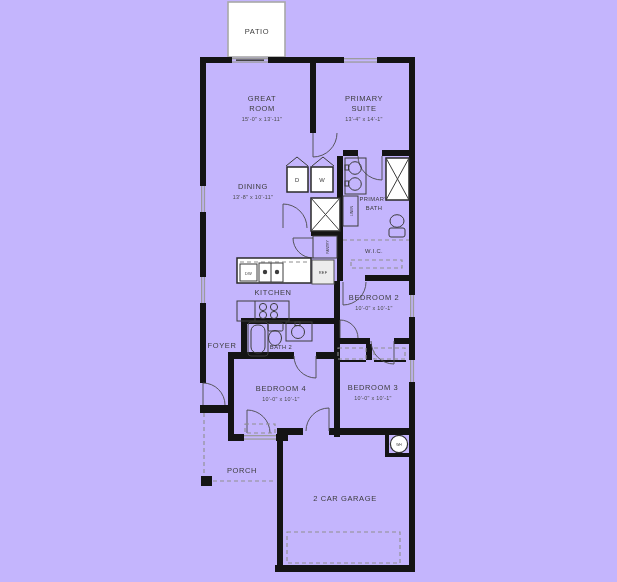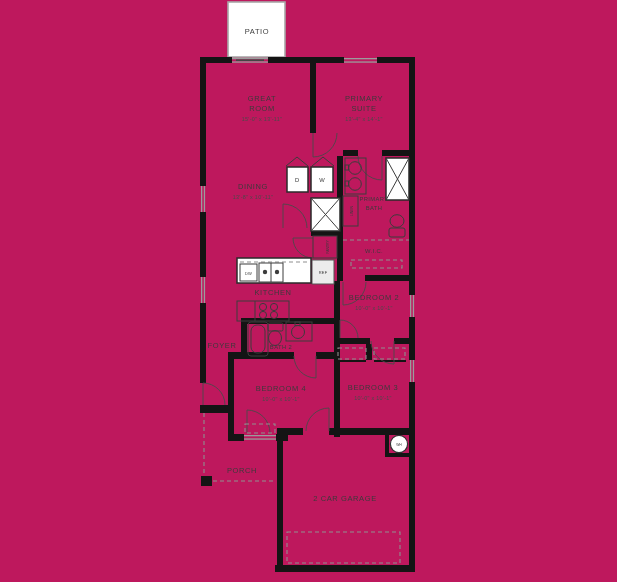--- a/index.html
+++ b/index.html
@@ -3,7 +3,7 @@
 <meta charset="utf-8">
 <style>
   html,body{margin:0;padding:0;background:#ffffff;}
-  .stage{position:relative;width:617px;height:582px;background:#be185d;overflow:hidden;}
+  .stage{position:relative;width:617px;height:582px;background:#c4b5fd;overflow:hidden;}
   svg{display:block;}
   .wall{fill:#141414;}
   .winline{fill:#9c9c9c;}

